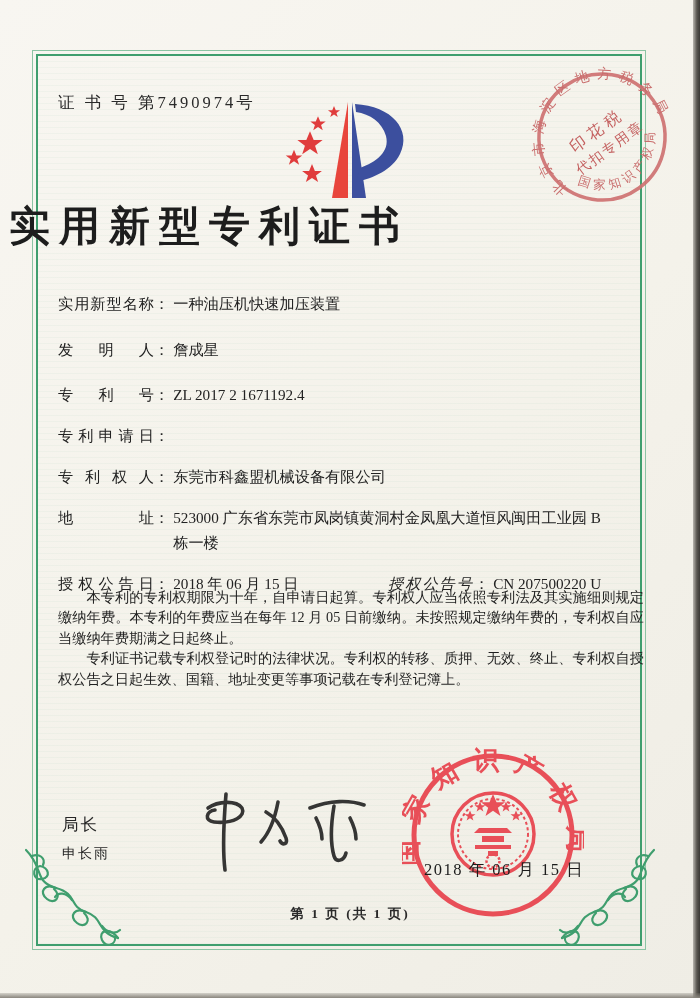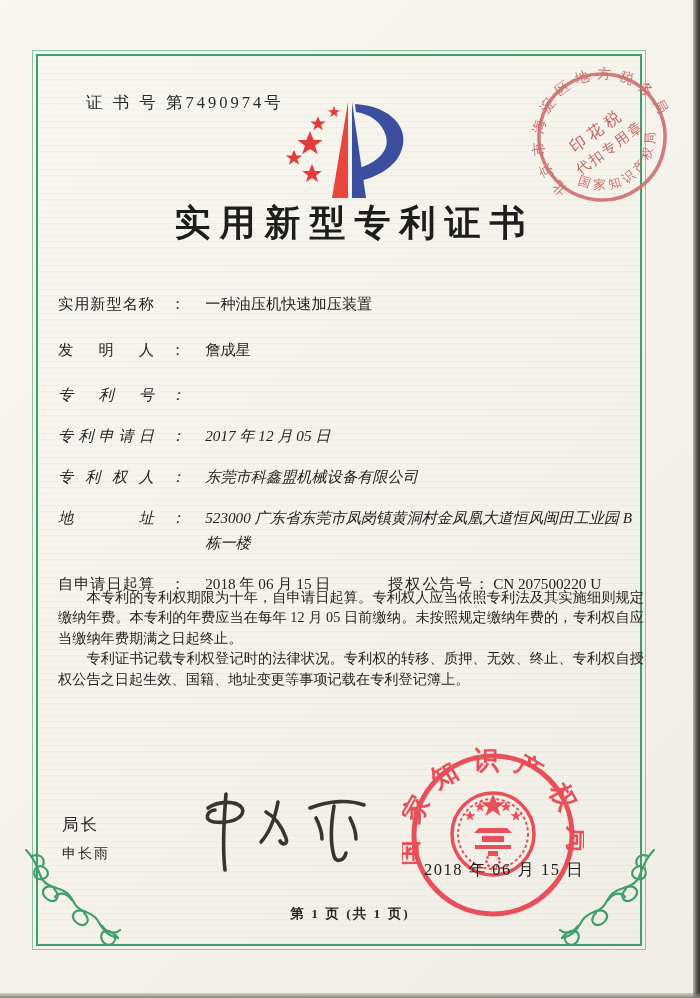--- a/index.html
+++ b/index.html
@@ -17,7 +17,7 @@
   .border-inner{position:absolute;left:3px;top:3px;right:3px;bottom:3px;
         border:2.5px solid #3f9e6e;
         background:repeating-linear-gradient(0deg,rgba(90,170,130,.05) 0 1px,transparent 1px 6px);}
-  .cert-number{position:absolute;left:58px;top:92px;font-size:16.5px;letter-spacing:3px;color:#2a2a2a;margin-left:28px;}
+  .cert-number{position:absolute;left:58px;top:92px;font-size:16.5px;letter-spacing:3px;color:#2a2a2a;}
   .logo-wrap{position:absolute;left:272px;top:96px;width:156px;height:110px;}
   .title{position:absolute;left:0;top:199px;width:100%;text-align:center;
         font-size:36px;font-weight:bold;letter-spacing:9px;color:#1d1d1d;padding-left:9px;box-sizing:border-box;}

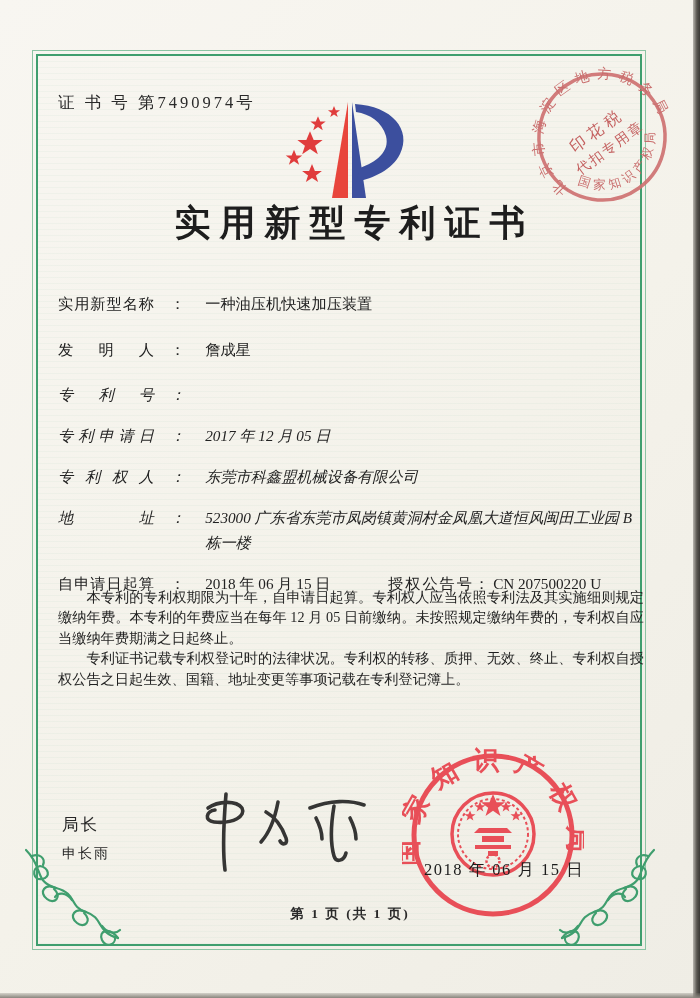--- a/index.html
+++ b/index.html
@@ -19,8 +19,8 @@
         background:repeating-linear-gradient(0deg,rgba(90,170,130,.05) 0 1px,transparent 1px 6px);}
   .cert-number{position:absolute;left:58px;top:92px;font-size:16.5px;letter-spacing:3px;color:#2a2a2a;}
   .logo-wrap{position:absolute;left:272px;top:96px;width:156px;height:110px;}
-  .title{position:absolute;left:0;top:199px;width:100%;text-align:center;
-        font-size:36px;font-weight:bold;letter-spacing:9px;color:#1d1d1d;padding-left:9px;box-sizing:border-box;}
+  .title{position:absolute;left:0;top:199px;width:100%;
+        font-size:41px;font-weight:bold;letter-spacing:9px;color:#1d1d1d;padding-left:9px;box-sizing:border-box;}
   .fields{position:absolute;left:58px;top:291px;width:586px;font-size:15.2px;}
   .row{position:relative;display:flex;align-items:flex-start;line-height:25px;gap:16px;}
   .lbl{display:inline-block;width:96px;text-align:justify;text-align-last:justify;color:#222;}

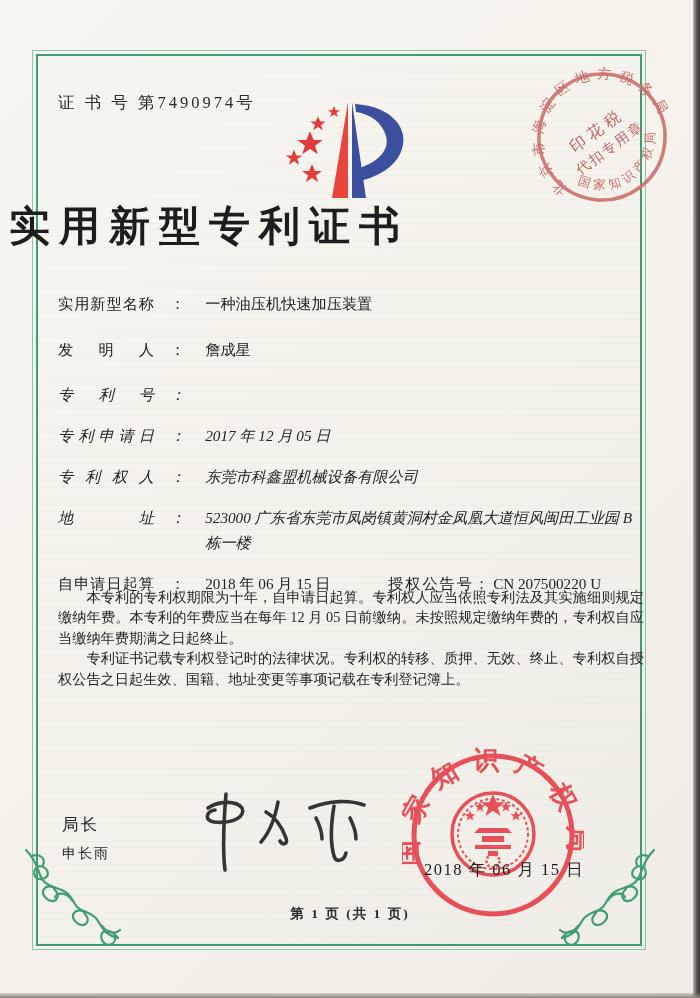--- a/index.html
+++ b/index.html
@@ -22,7 +22,7 @@
   .title{position:absolute;left:0;top:199px;width:100%;
         font-size:41px;font-weight:bold;letter-spacing:9px;color:#1d1d1d;padding-left:9px;box-sizing:border-box;}
   .fields{position:absolute;left:58px;top:291px;width:586px;font-size:15.2px;}
-  .row{position:relative;display:flex;align-items:flex-start;line-height:25px;gap:16px;}
+  .row{position:relative;display:flex;align-items:flex-start;line-height:25px;}
   .lbl{display:inline-block;width:96px;text-align:justify;text-align-last:justify;color:#222;}
   .colon{margin-right:4px;}
   .val{color:#222;}

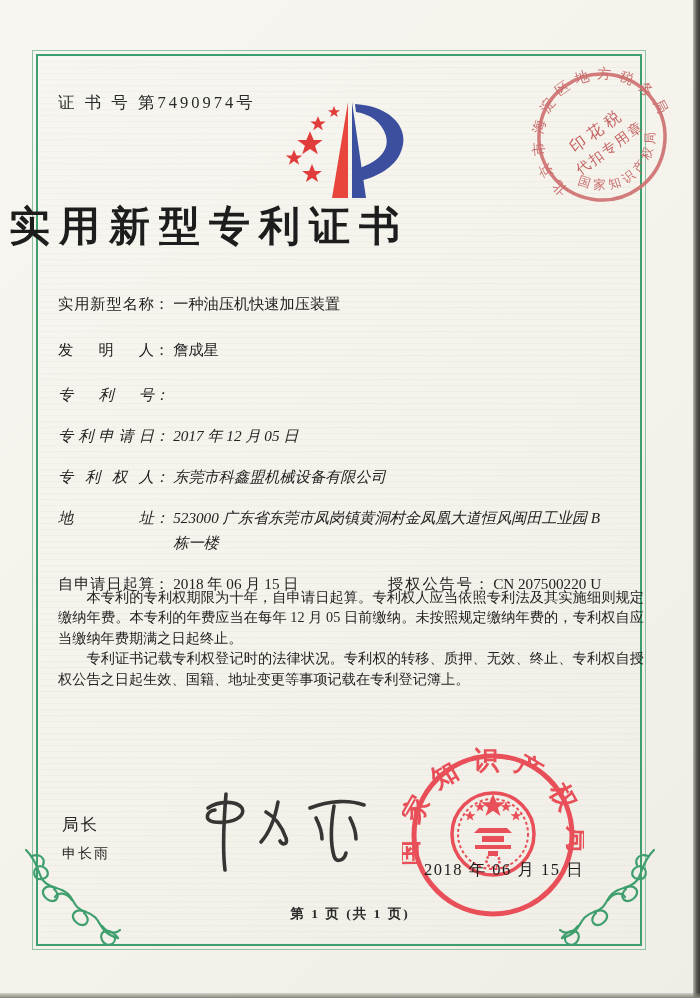--- a/index.html
+++ b/index.html
@@ -27,7 +27,7 @@
   .colon{margin-right:4px;}
   .val{color:#222;}
   .val-wrap{display:inline-block;width:438px;vertical-align:top;}
-  .mb-a{margin-bottom:21px;} .mb-b{margin-bottom:20px;font-family:Liberation Serif, serif;} .mb-c{margin-bottom:16px;font-style:italic;}
+  .mb-a{margin-bottom:21px;} .mb-b{margin-bottom:20px;font-family:Liberation Serif, serif;} .mb-c{margin-bottom:16px;}
   .grant-num{position:absolute;left:330px;top:0;display:flex;}
   .grant-num .lbl{width:auto;text-align:right;text-align-last:auto;letter-spacing:2px;}
   .paragraphs{position:absolute;left:58px;top:587px;width:586px;

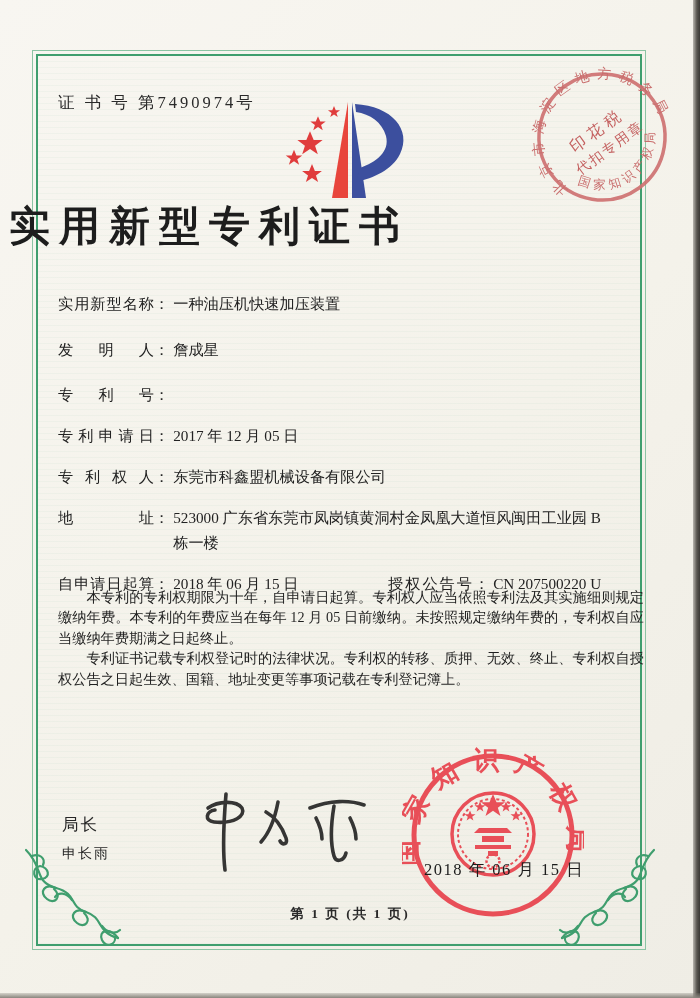--- a/index.html
+++ b/index.html
@@ -136,6 +136,7 @@
     <div class="row mb-c">
       <span class="lbl">专利号</span>
         <span class="colon">：</span>
+      <span class="val">ZL 2017 2 1671192.4</span>
     </div>
     <div class="row mb-c">
       <span class="lbl">专利申请日</span>

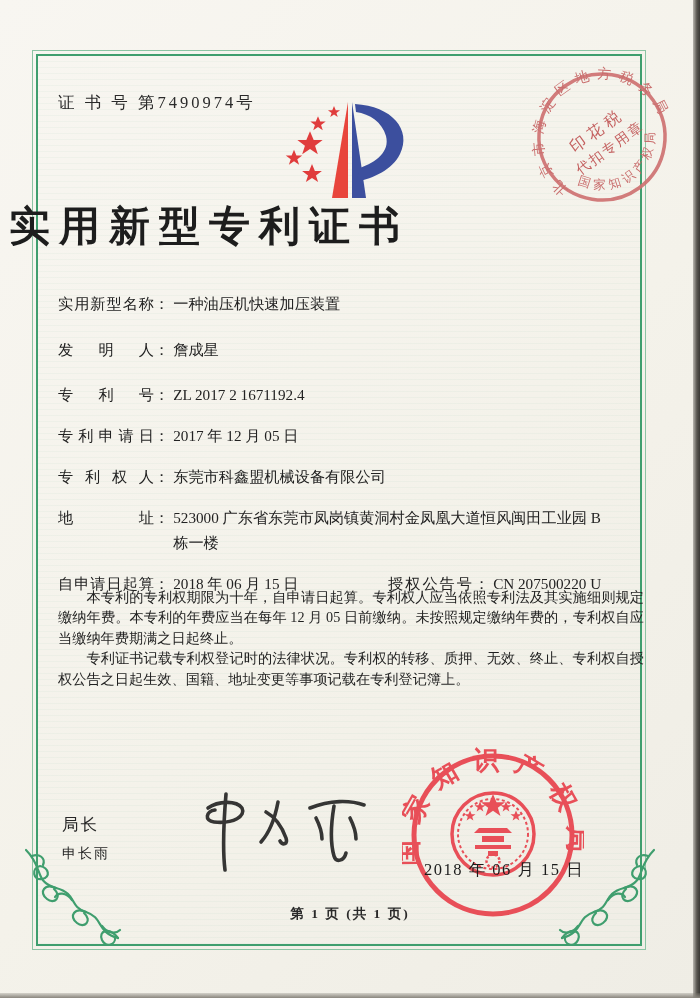--- a/index.html
+++ b/index.html
@@ -141,7 +141,6 @@
     <div class="row mb-c">
       <span class="lbl">专利申请日</span>
         <span class="colon">：</span>
-      <span class="val">2017 年 12 月 05 日</span>
     </div>
     <div class="row mb-c">
       <span class="lbl">专利权人</span>

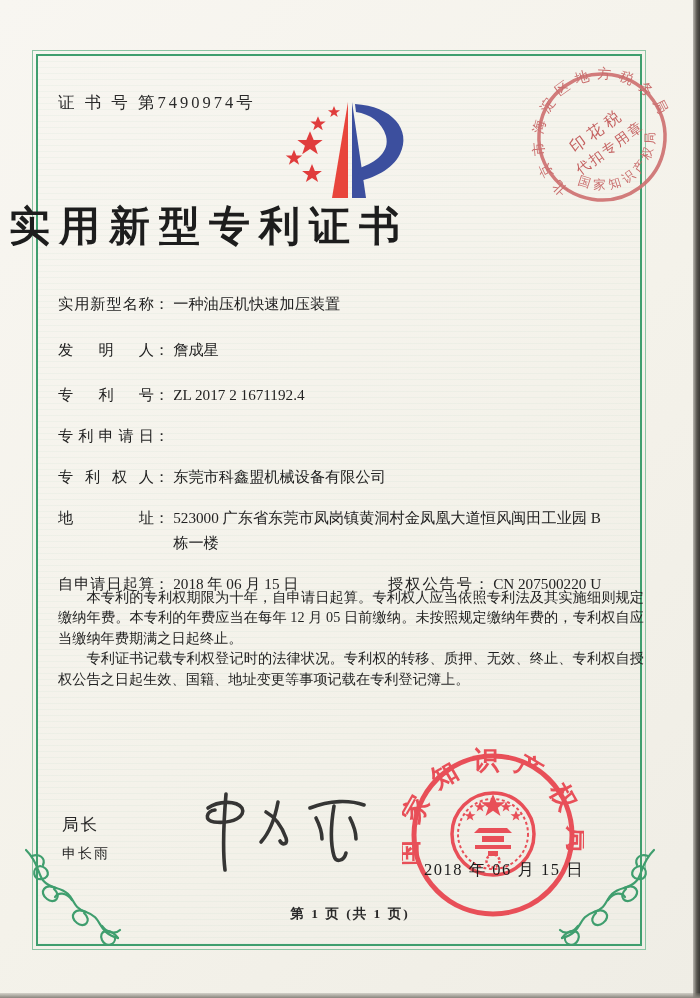--- a/index.html
+++ b/index.html
@@ -153,7 +153,7 @@
       <span class="val val-wrap">523000 广东省东莞市凤岗镇黄洞村金凤凰大道恒风闽田工业园 B 栋一楼</span>
     </div>
     <div class="row">
-      <span class="lbl">自申请日起算</span>
+      <span class="lbl">授权公告日</span>
         <span class="colon">：</span>
       <span class="val">2018 年 06 月 15 日</span>
       <span class="grant-num">

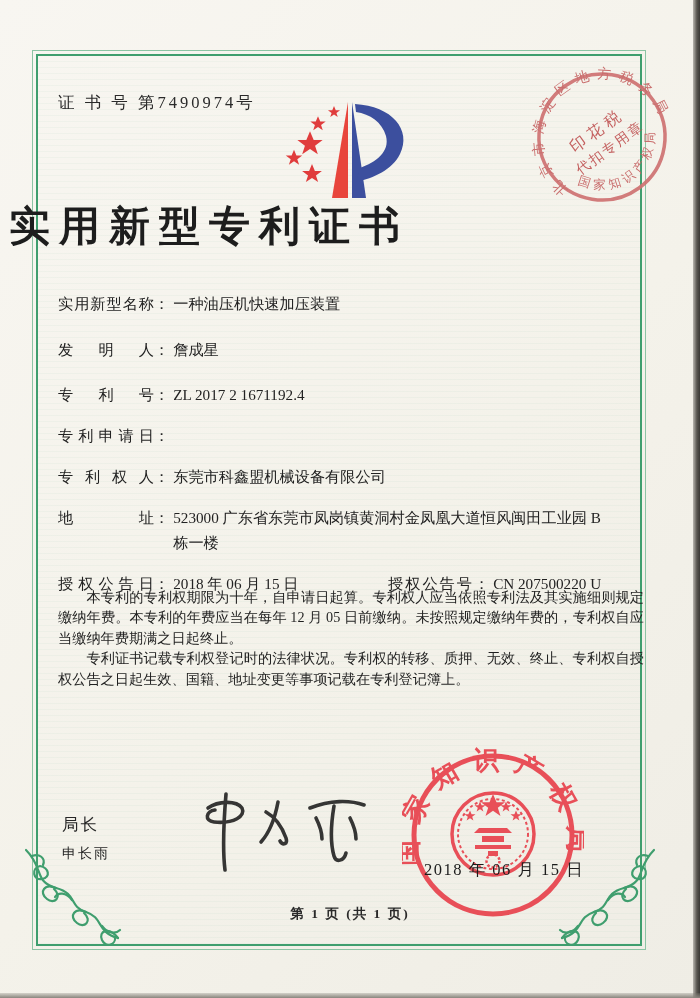--- a/index.html
+++ b/index.html
@@ -29,7 +29,7 @@
   .val-wrap{display:inline-block;width:438px;vertical-align:top;}
   .mb-a{margin-bottom:21px;} .mb-b{margin-bottom:20px;font-family:Liberation Serif, serif;} .mb-c{margin-bottom:16px;}
   .grant-num{position:absolute;left:330px;top:0;display:flex;}
-  .grant-num .lbl{width:auto;text-align:right;text-align-last:auto;letter-spacing:2px;}
+  .grant-num .lbl{width:auto;text-align:right;text-align-last:auto;letter-spacing:2px;font-style:italic;}
   .paragraphs{position:absolute;left:58px;top:587px;width:586px;
         font-size:14.2px;line-height:20.4px;text-align:justify;color:#1f1f1f;}
   .paragraphs p{margin:0;text-indent:2em;}

